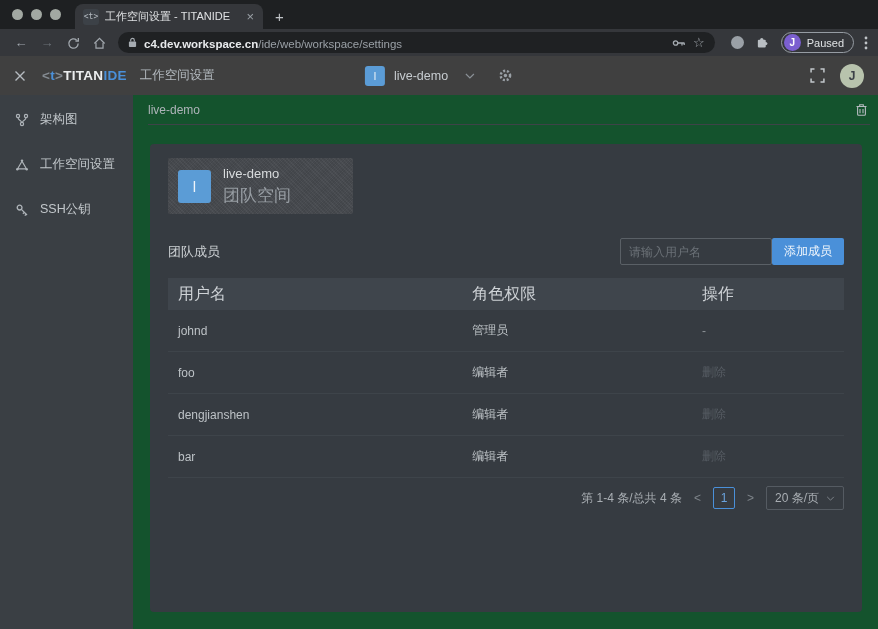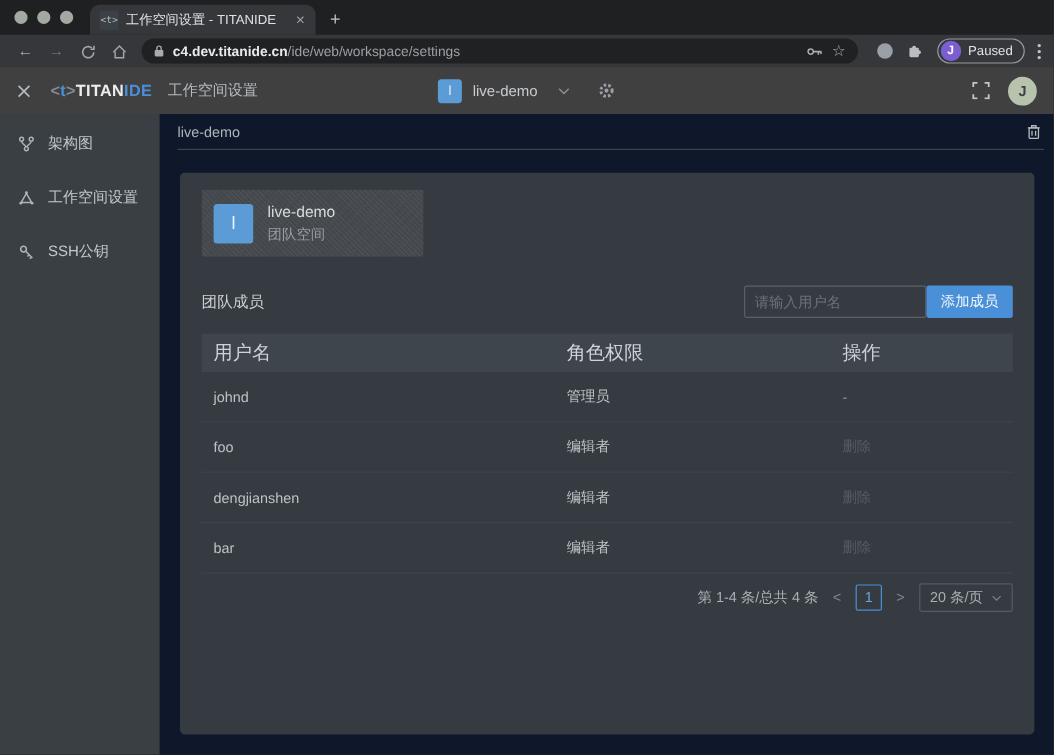--- a/index.html
+++ b/index.html
@@ -138,7 +138,7 @@
             <path d="M3 5V3.5a2 2 0 0 1 4 0V5" fill="none" stroke="currentColor" stroke-width="1.3"></path>
           </svg>
       </span>
-      <span><span class="url-host">c4.dev.titanide.cn</span><span class="url-path">/ide/web/workspace/settings</span></span>
+      <span><span class="url-host">c4.dev.workspace.cn</span><span class="url-path">/ide/web/workspace/settings</span></span>
       <span class="omni-spacer"></span>
       <span class="omni-ic">
         <svg width="14" height="8" viewBox="0 0 14 8" fill="none" stroke="currentColor" stroke-width="1.3">

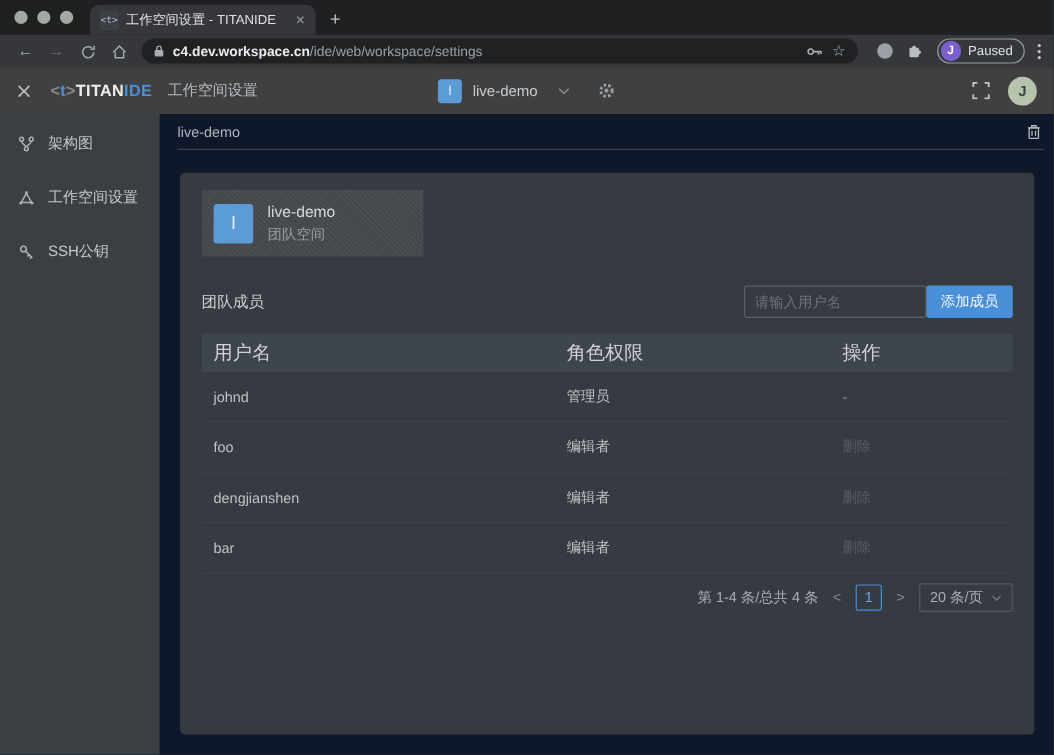--- a/index.html
+++ b/index.html
@@ -54,7 +54,7 @@
   .user-avatar { width:24px; height:24px; border-radius:50%; background:#b8c3ad; color:#3c4147; font-size:12px; font-weight:bold; display:flex; align-items:center; justify-content:center; }
 
   
-  .bodyarea { flex:1; display:flex; background:#0f172a; min-height:0; }
+  .bodyarea { flex:1; display:flex; background:#14532d; min-height:0; }
   .sidebar { width:133px; background:#3a3f44; flex-shrink:0; padding-top:2px; }
   .side-item { height:45px; display:flex; align-items:center; gap:10px; padding-left:15px; color:#c2c7cb; font-size:12.5px; cursor:pointer; }
   .side-item .ic { color:#aeb4b9; display:flex; align-items:center; width:15px; }

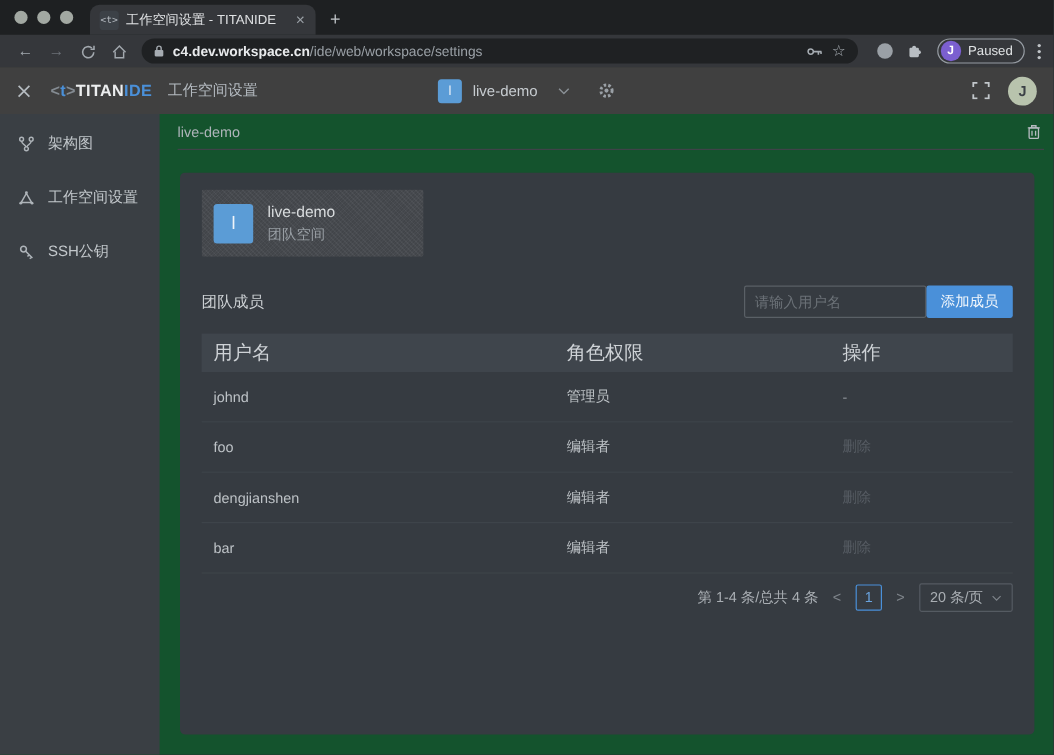--- a/index.html
+++ b/index.html
@@ -73,7 +73,7 @@
   .ws-card-badge { width:33px; height:33px; border-radius:3px; background:#5b9cd6; color:#eef4fa; font-size:15px; display:flex; align-items:center; justify-content:center; flex-shrink:0; }
   .ws-card-txt { margin-left:12px; }
   .ws-card-name { color:#d8dbdd; font-size:13px; }
-  .ws-card-type { color:#989ea4; font-size:12px; margin-top:3px; }
+  .ws-card-type { color:#989ea4; font-size:17px; margin-top:3px; }
 
   .member-head { margin-top:24px; display:flex; align-items:center; height:27px; }
   .member-title { color:#ced2d5; font-size:13px; }

